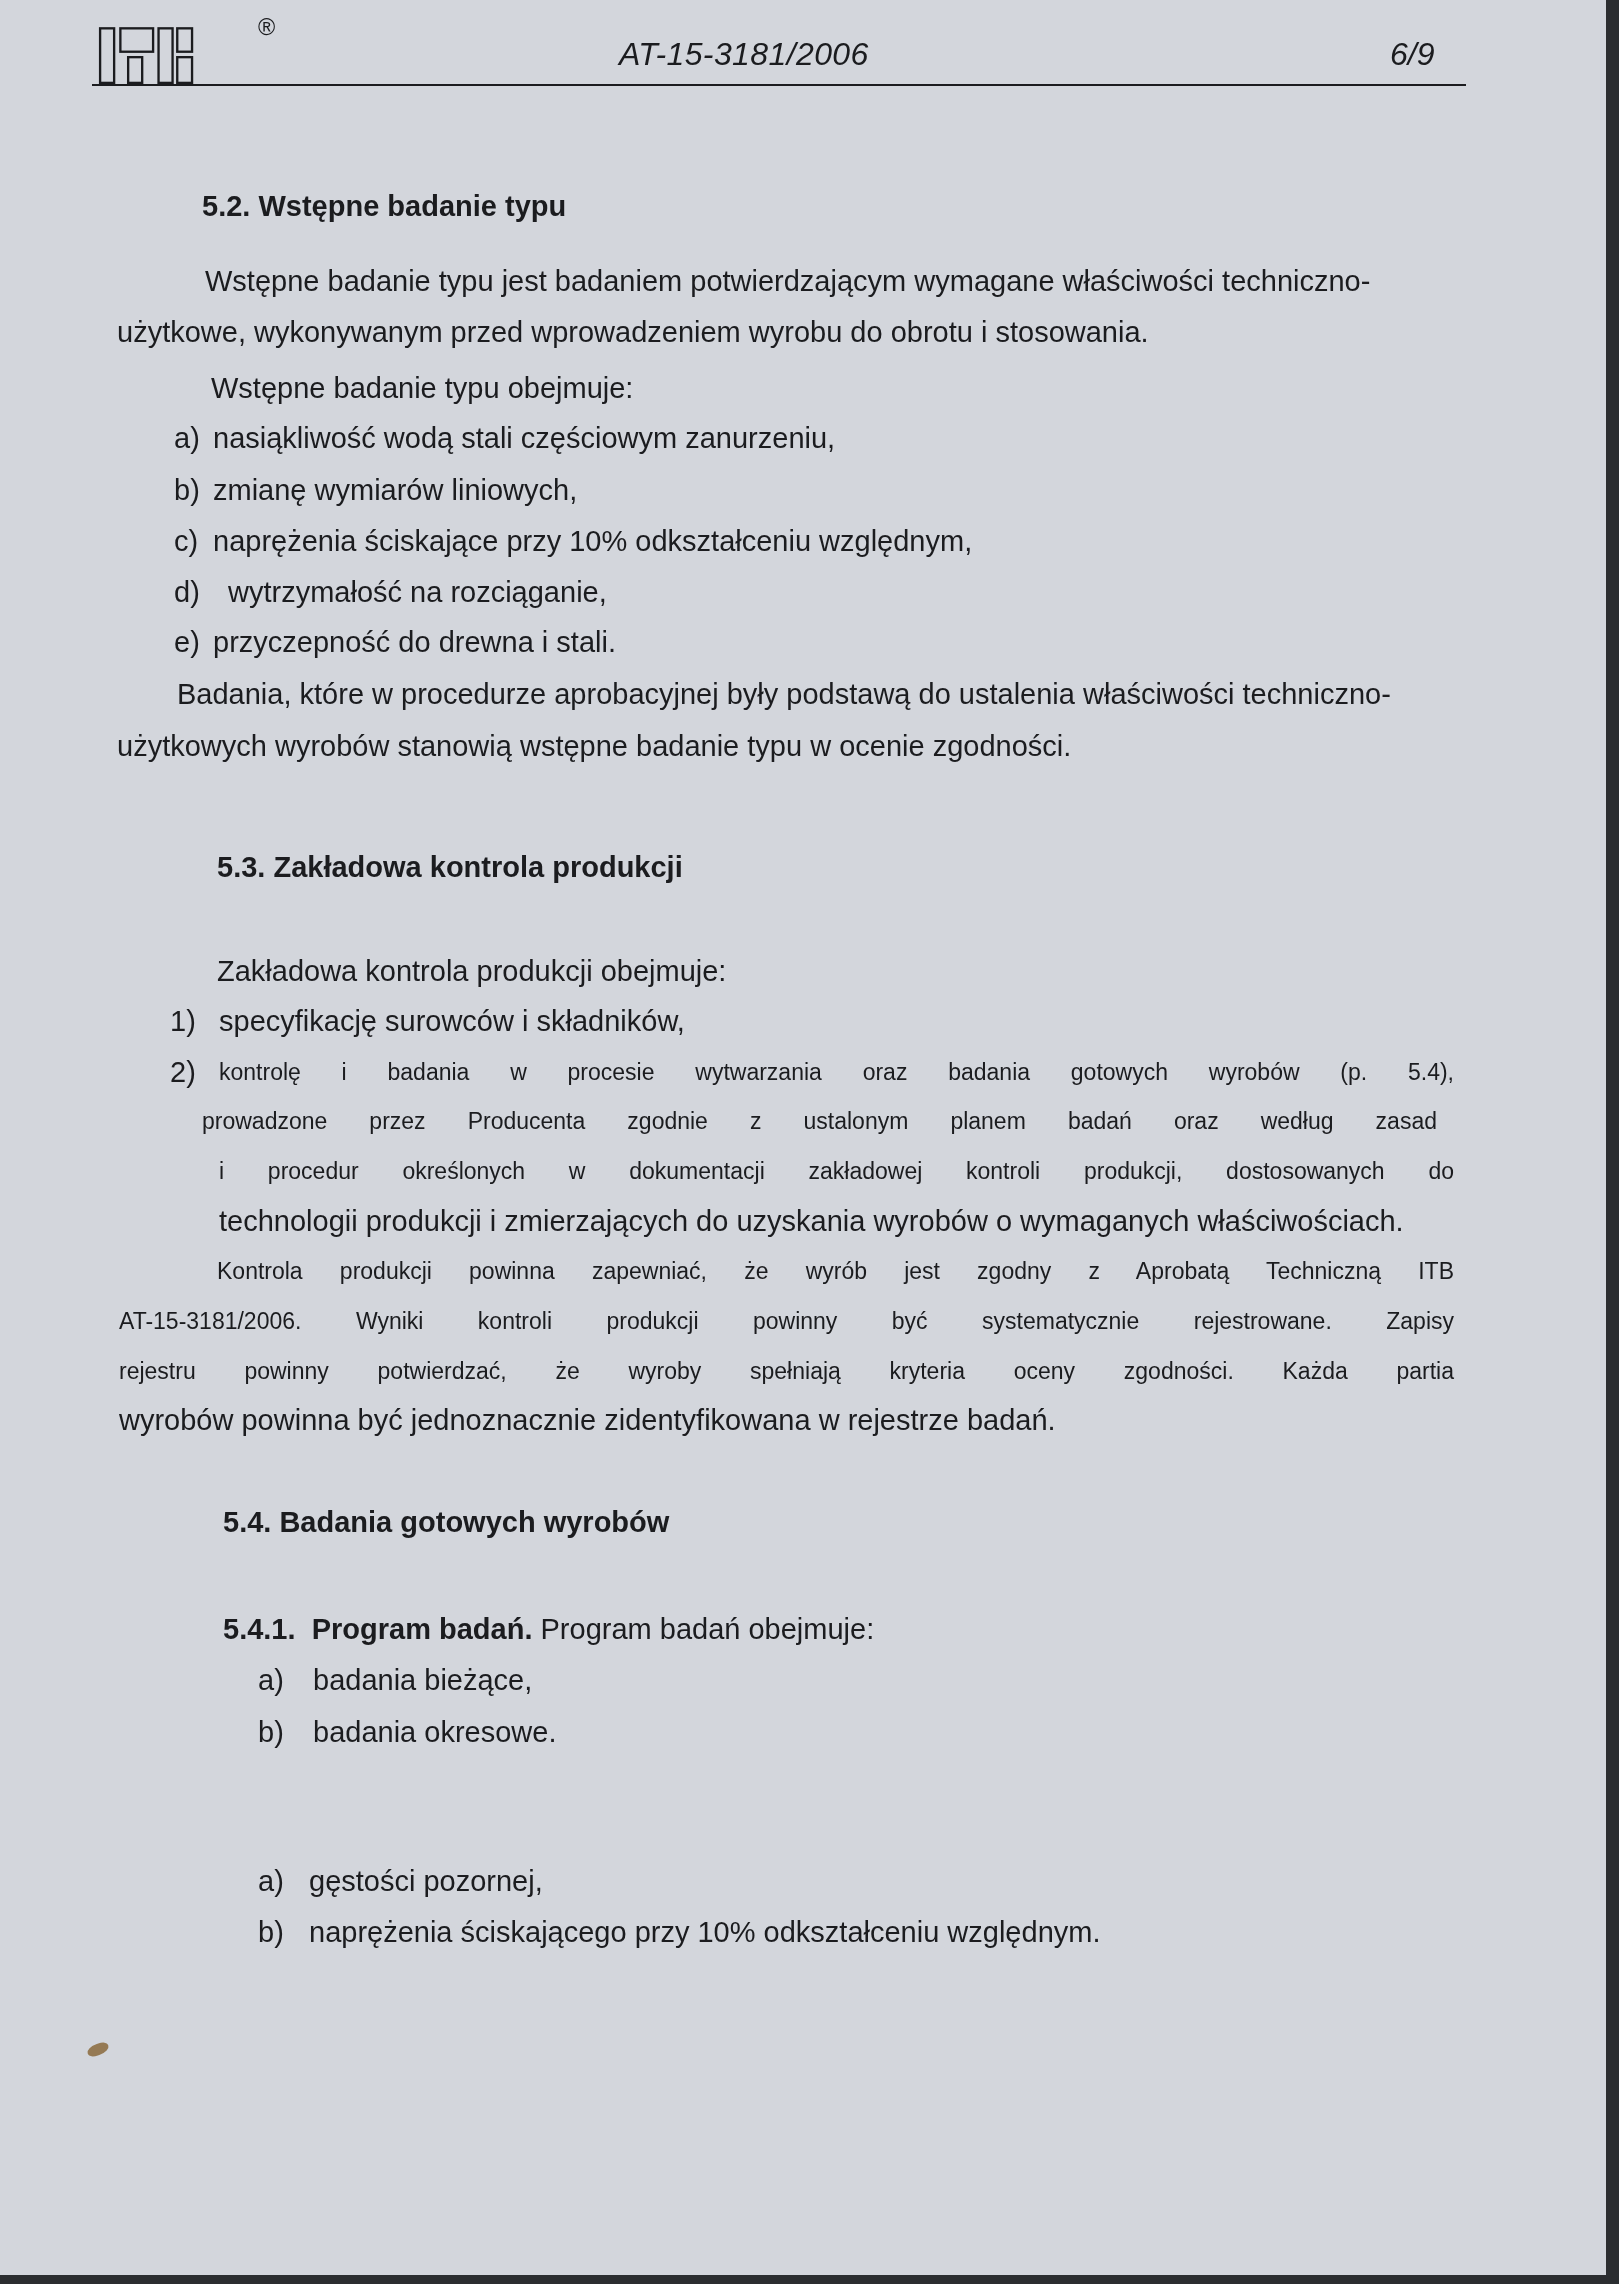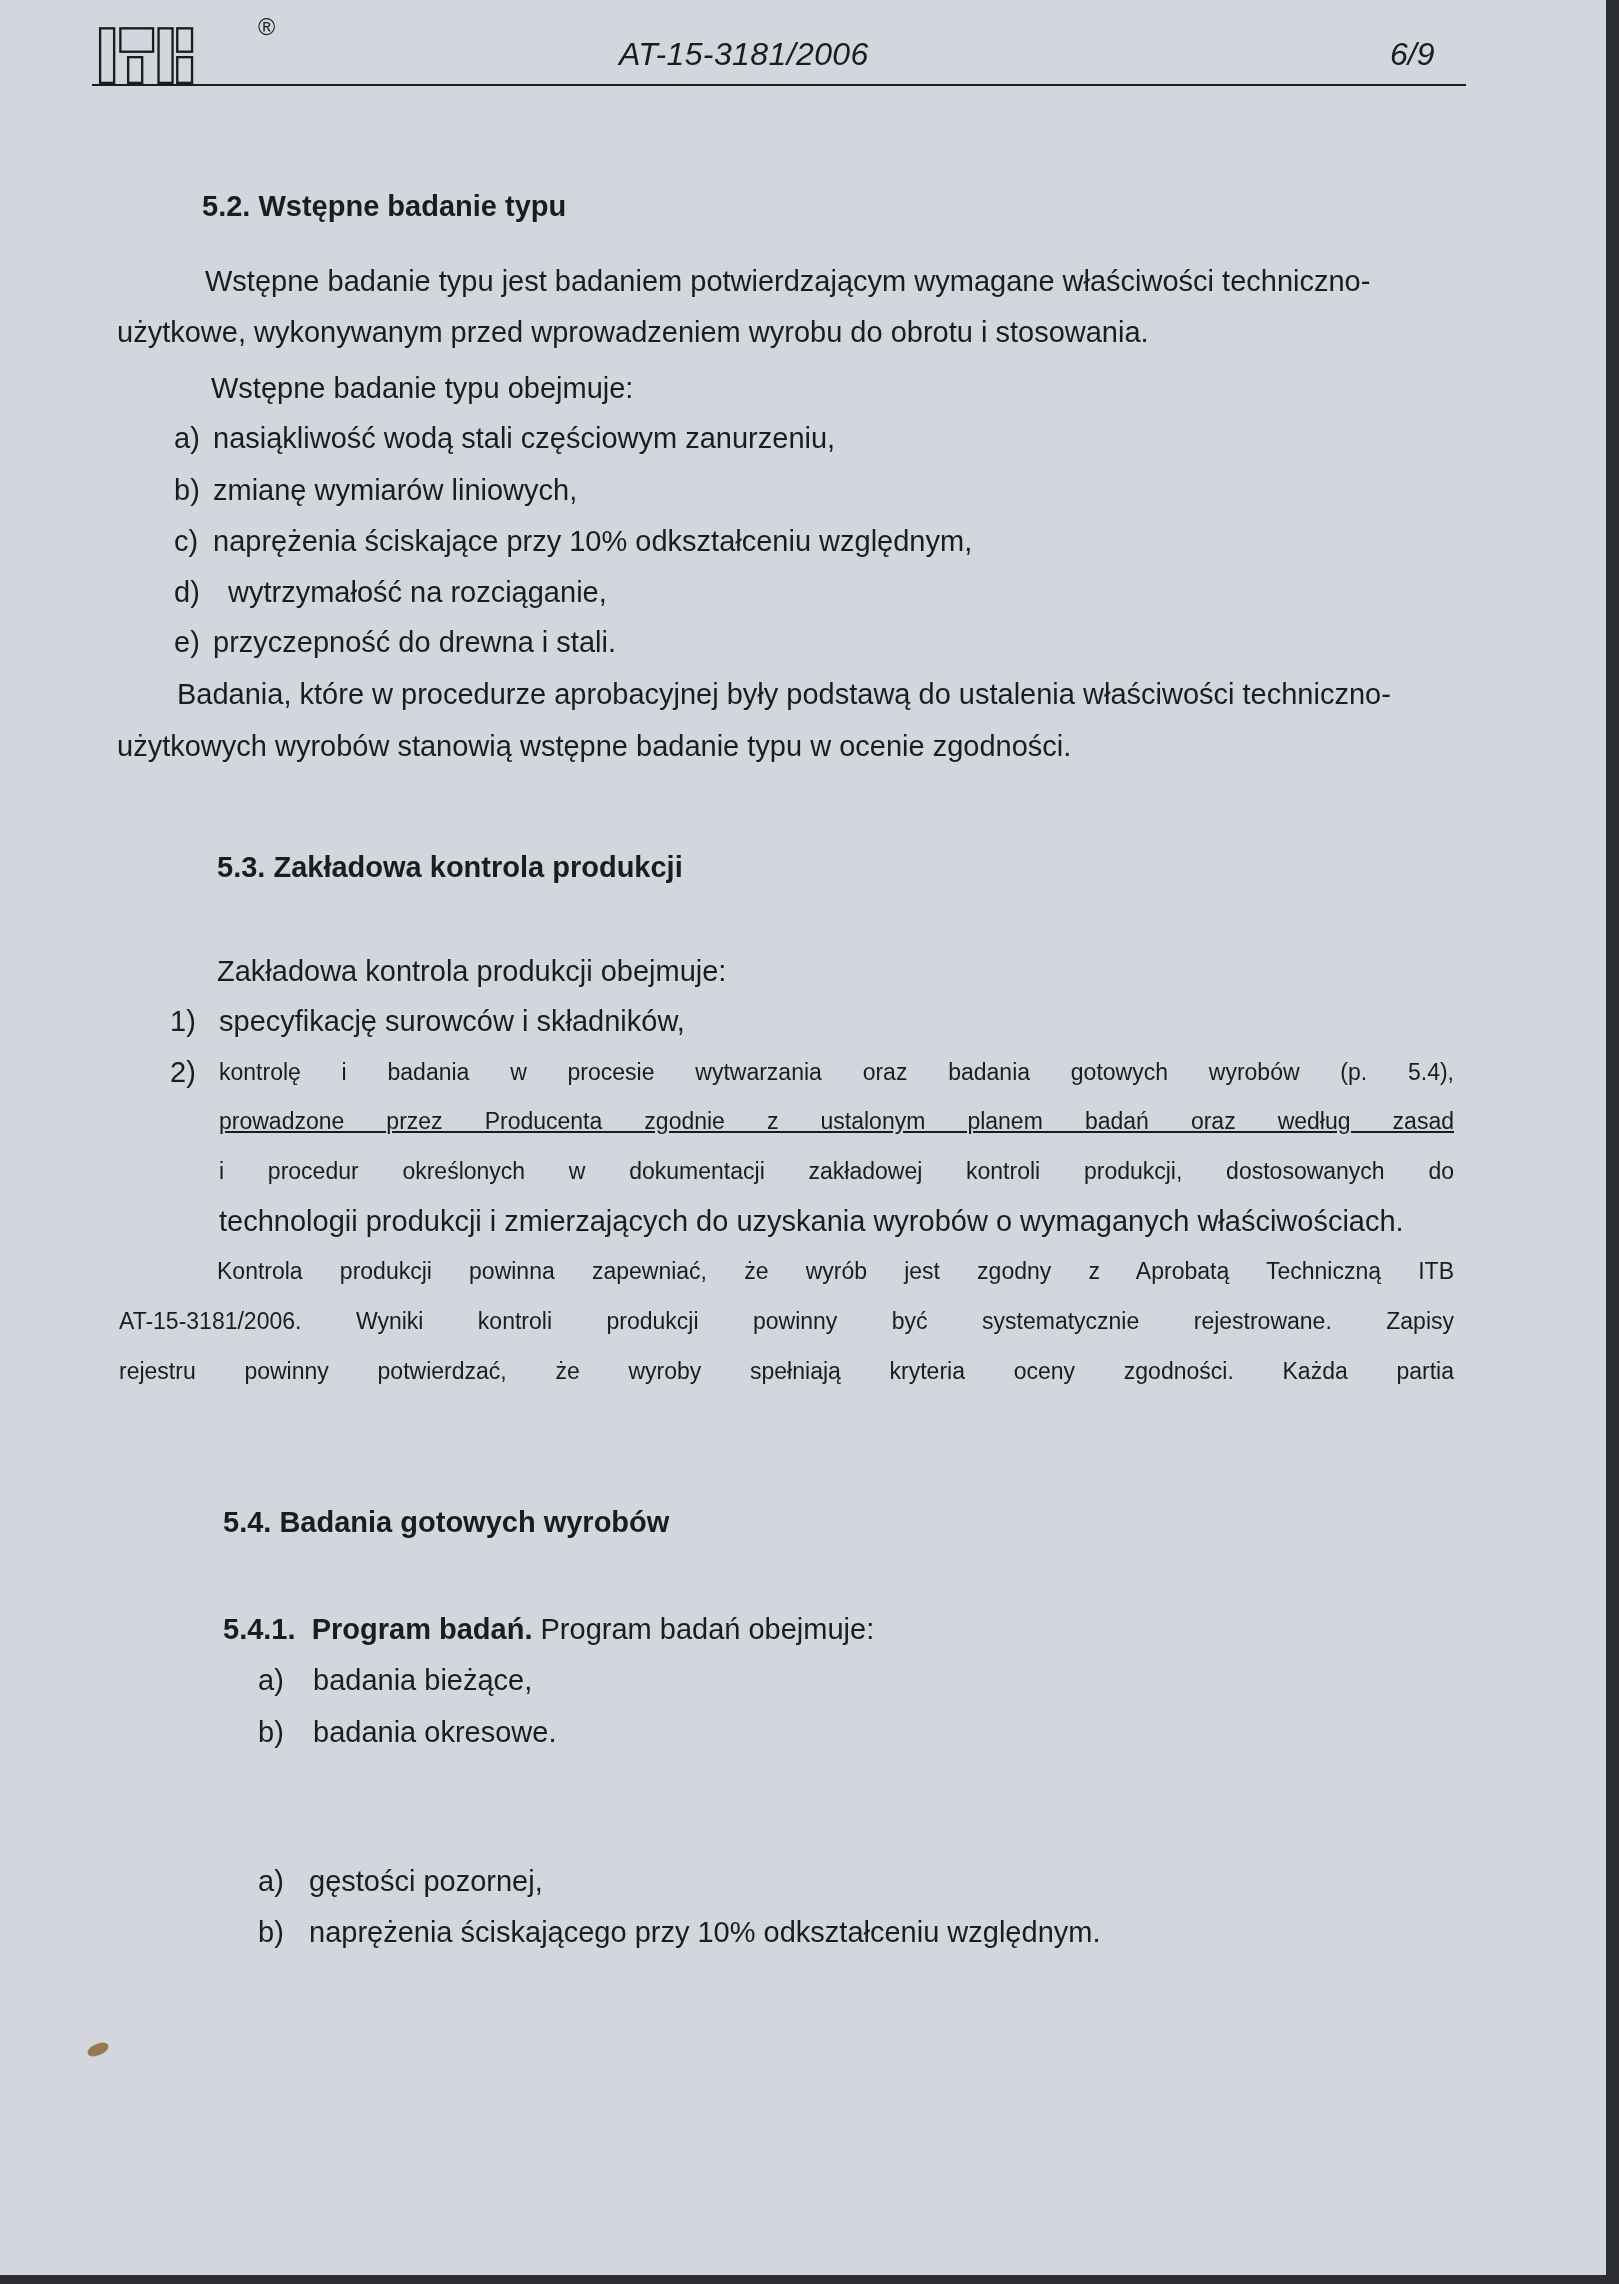--- a/index.html
+++ b/index.html
@@ -162,7 +162,7 @@
   <div>
     <span class="t" style="left:170px; top:1055px;">2)</span>
     <div class="j" style="left:219px; top:1055px; width:1235px;">kontrolę i badania w procesie wytwarzania oraz badania gotowych wyrobów (p. 5.4),</div>
-    <div class="j" style="left:219px; top:1104px; width:1235px;text-decoration:underline;">prowadzone przez Producenta zgodnie z ustalonym planem badań oraz według zasad</div>
+    <div class="j" style="left:202px; top:1104px; width:1235px;">prowadzone przez Producenta zgodnie z ustalonym planem badań oraz według zasad</div>
     <div class="j" style="left:219px; top:1154px; width:1235px;">i procedur określonych w dokumentacji zakładowej kontroli produkcji, dostosowanych do</div>
     <div class="t" style="left:219px; top:1204px;">technologii produkcji i zmierzających do uzyskania wyrobów o wymaganych właściwościach.</div>
   </div>

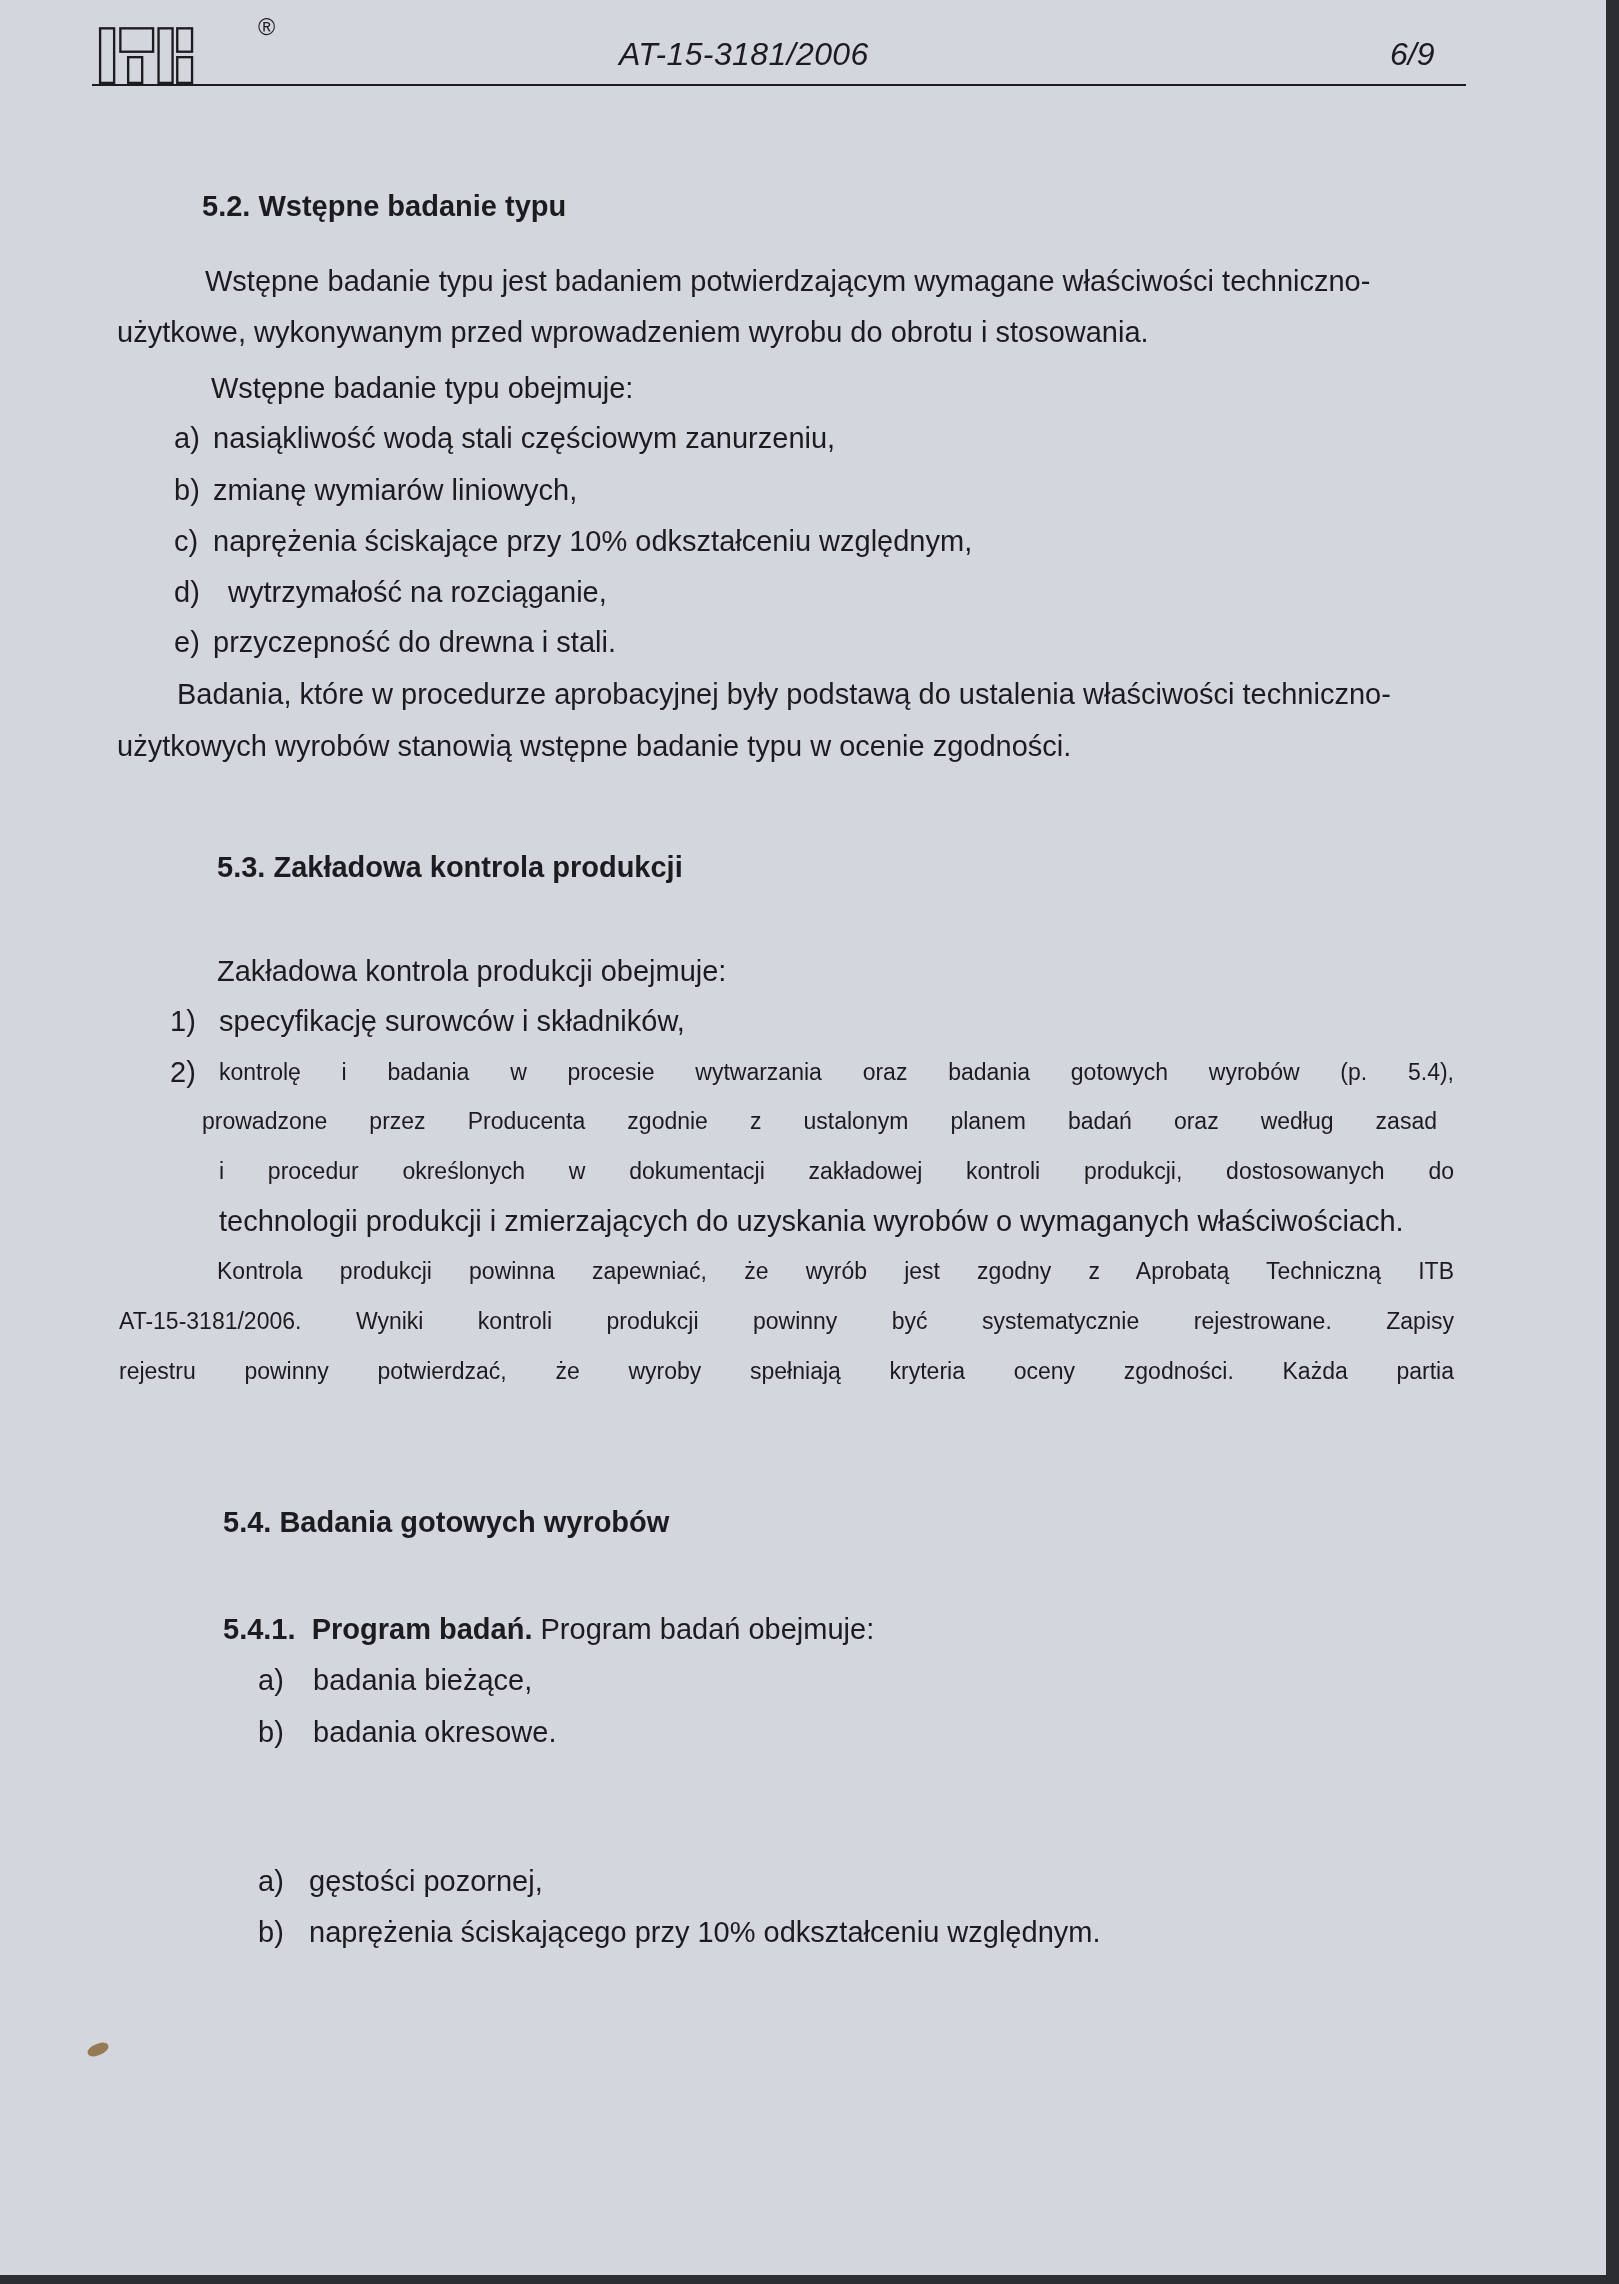--- a/index.html
+++ b/index.html
@@ -170,6 +170,7 @@
   <div class="j" style="left:217px; top:1254px; width:1237px;">Kontrola produkcji powinna zapewniać, że wyrób jest zgodny z Aprobatą Techniczną ITB</div>
   <div class="j" style="left:119px; top:1304px; width:1335px;">AT-15-3181/2006. Wyniki kontroli produkcji powinny być systematycznie rejestrowane. Zapisy</div>
   <div class="j" style="left:119px; top:1354px; width:1335px;">rejestru powinny potwierdzać, że wyroby spełniają kryteria oceny zgodności. Każda partia</div>
+  <div class="t" style="left:119px; top:1403px;">wyrobów powinna być jednoznacznie zidentyfikowana w rejestrze badań.</div>
 
   <div class="h" style="left:223px; top:1505px;">5.4. Badania gotowych wyrobów</div>
 

